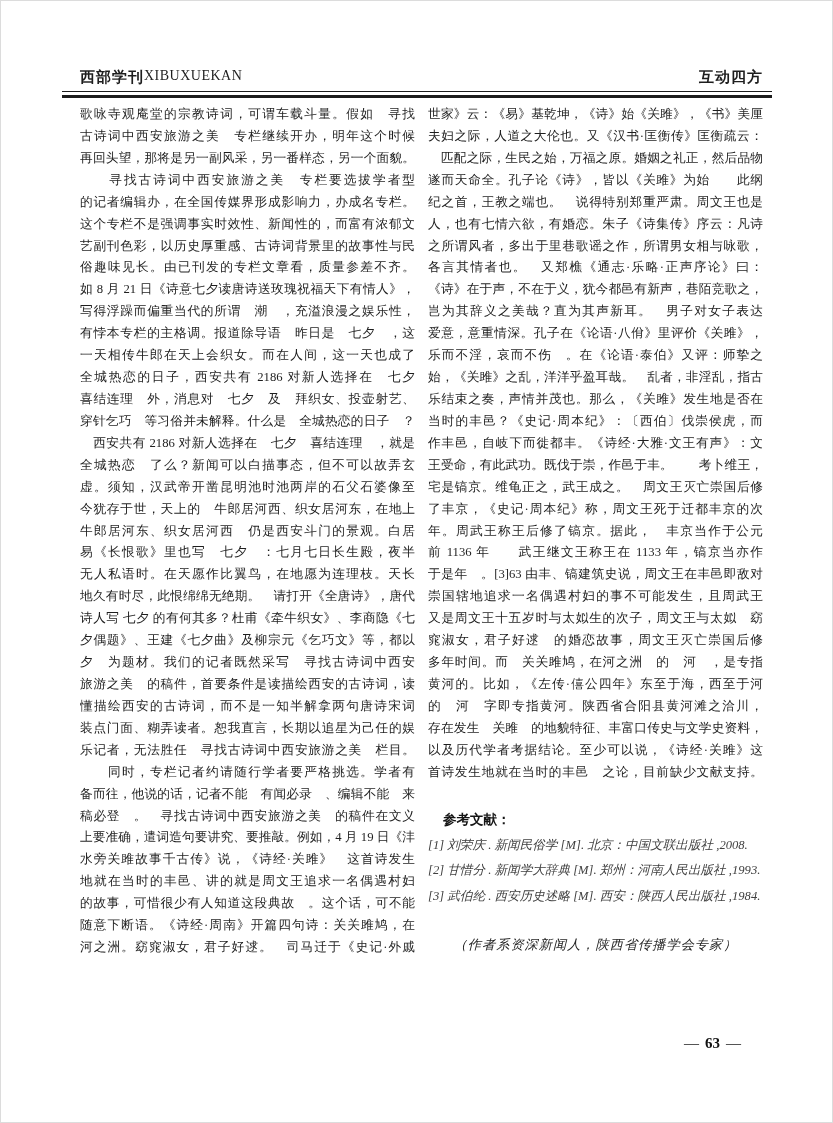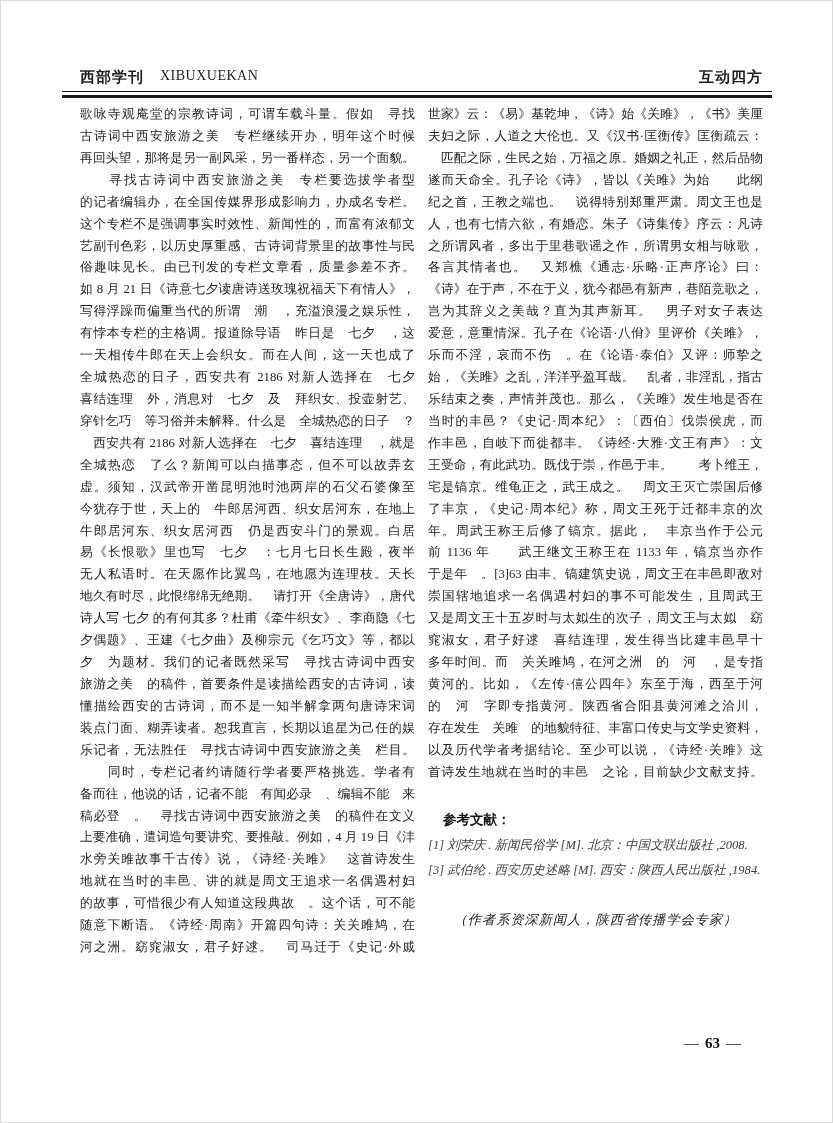--- a/index.html
+++ b/index.html
@@ -20,7 +20,7 @@
   }
   .journal-en{
     font-family:"Liberation Serif","DejaVu Serif",serif;
-    font-size:14px;margin-left:16px;letter-spacing:0.5px;
+    font-size:14px;letter-spacing:0.5px;
   }
   .section-cn{
     font-family:"DejaVu Sans","Liberation Sans",sans-serif;

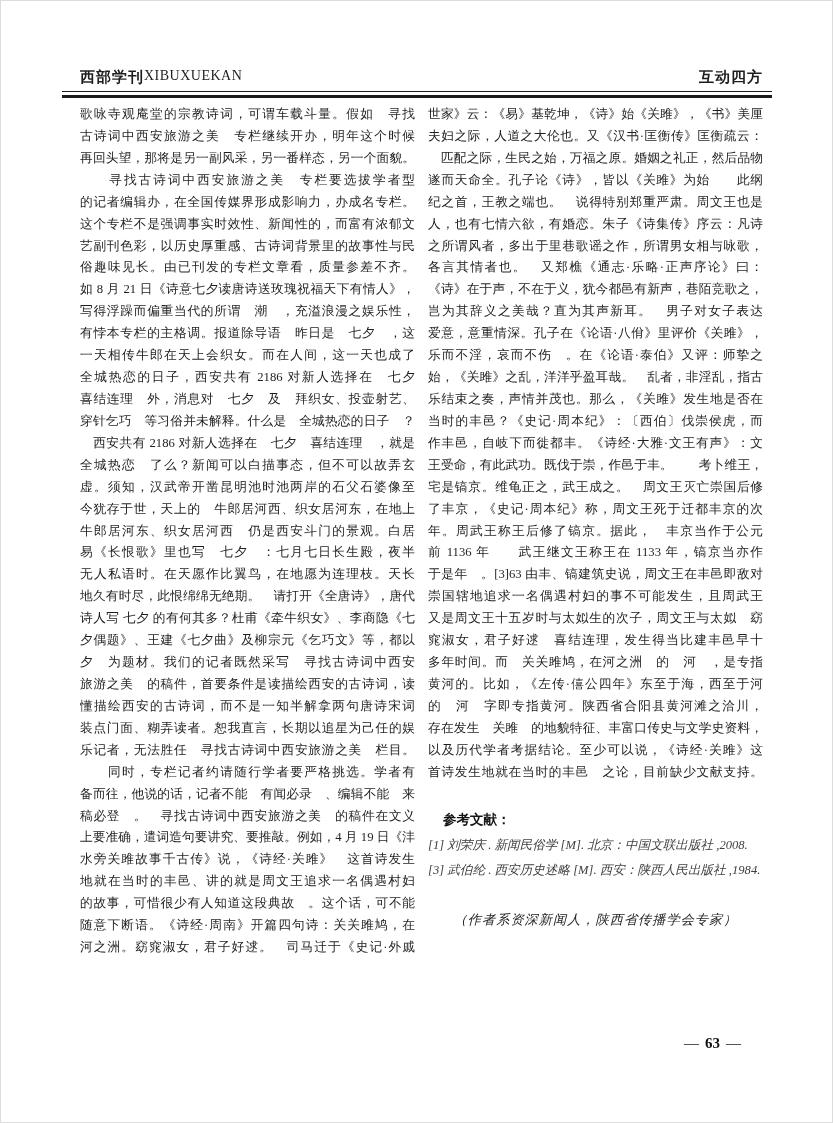--- a/index.html
+++ b/index.html
@@ -143,7 +143,7 @@
           <div class="tline">于是年　。[3]63 由丰、镐建筑史说，周文王在丰邑即敌对的</div>
           <div class="tline">崇国辖地追求一名偶遇村妇的事不可能发生，且周武王</div>
           <div class="tline">又是周文王十五岁时与太姒生的次子，周文王与太姒　窈</div>
-          <div class="tline">窕淑女，君子好逑　喜结连理，发生得当比建丰邑早十</div>
+          <div class="tline">窕淑女，君子好逑　的婚恋故事，周文王灭亡崇国后修</div>
           <div class="tline">多年时间。而　关关雎鸠，在河之洲　的　河　，是专指</div>
           <div class="tline">黄河的。比如，《左传·僖公四年》东至于海，西至于河</div>
           <div class="tline">的　河　字即专指黄河。陕西省合阳县黄河滩之洽川，</div>

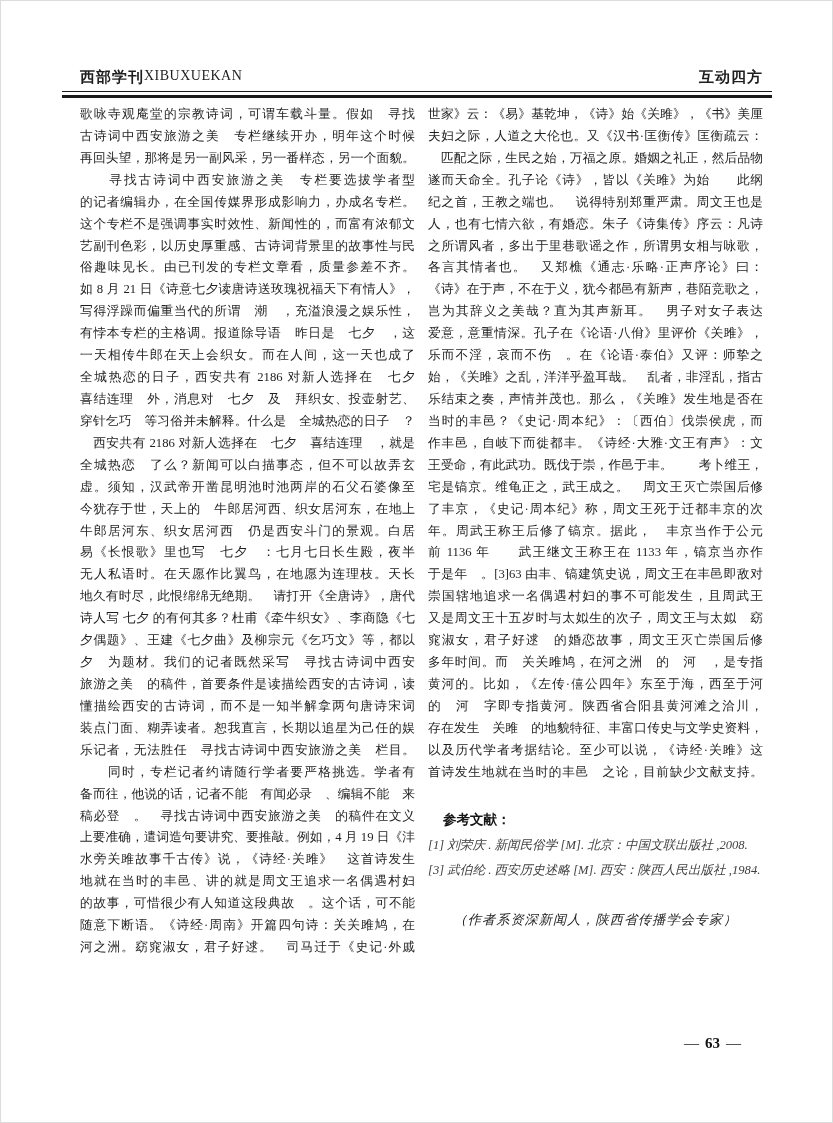--- a/index.html
+++ b/index.html
@@ -156,6 +156,7 @@
         <div class="refs-heading">参考文献：</div>
         <div>
             <div class="ref-line">[1] 刘荣庆 . 新闻民俗学 [M]. 北京：中国文联出版社 ,2008.</div>
+            <div class="ref-line">[2] 甘惜分 . 新闻学大辞典 [M]. 郑州：河南人民出版社 ,1993.</div>
             <div class="ref-line">[3] 武伯纶 . 西安历史述略 [M]. 西安：陕西人民出版社 ,1984.</div>
           </div>
       </div>

